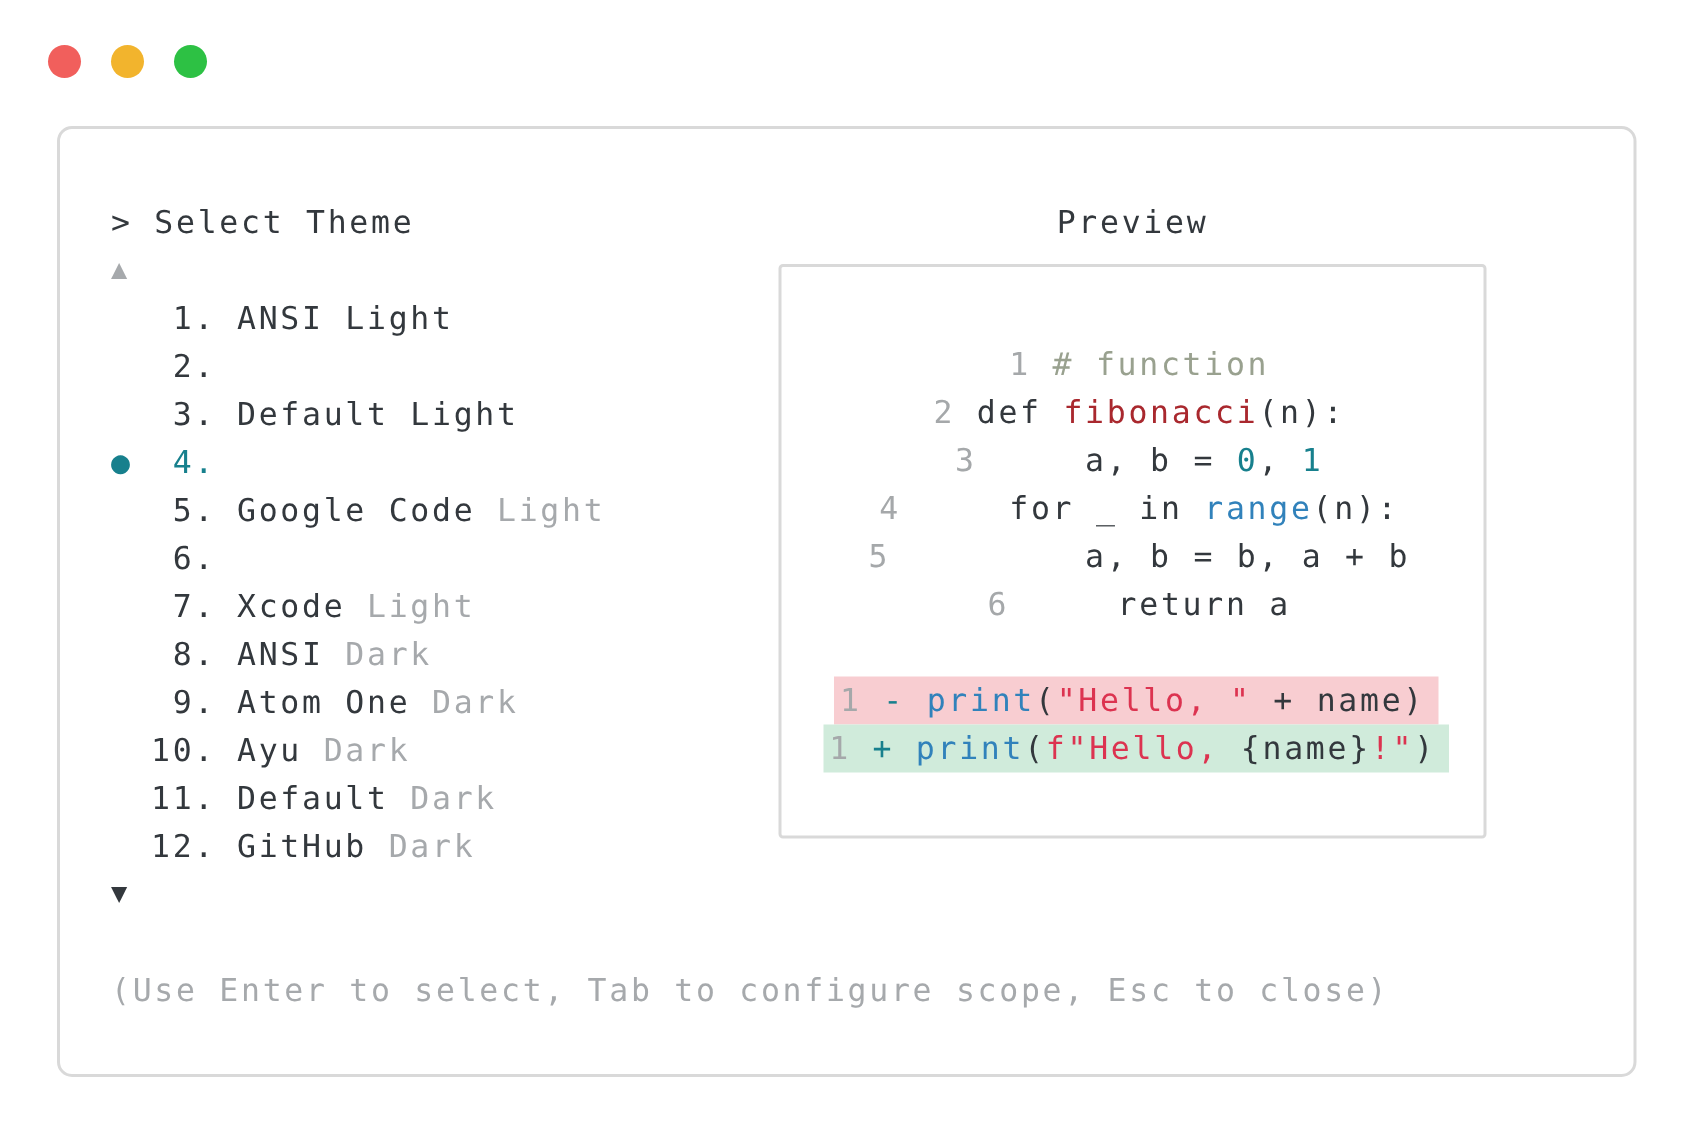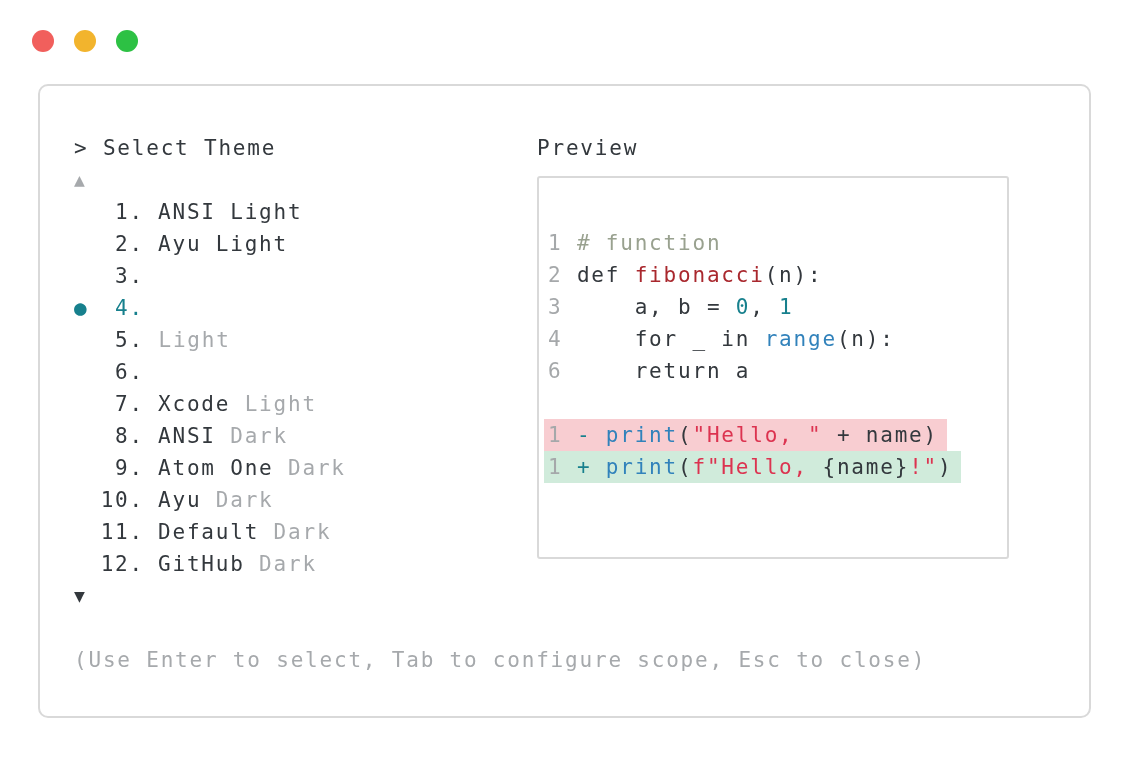--- a/index.html
+++ b/index.html
@@ -36,7 +36,7 @@
   .row.selected .num,.row.selected .label{color:var(--accent);}
 
   
-  .preview-col{position:absolute;left:497px;top:46px;}
+  .preview-col{position:absolute;left:479px;top:46px;text-align:center;}
   .preview-box{margin-top:12px;width:472px;height:383px;box-sizing:border-box;
                border:2px solid var(--border);border-radius:3px;background:#fff;
                padding:49px 0 0 9px;overflow:hidden;}

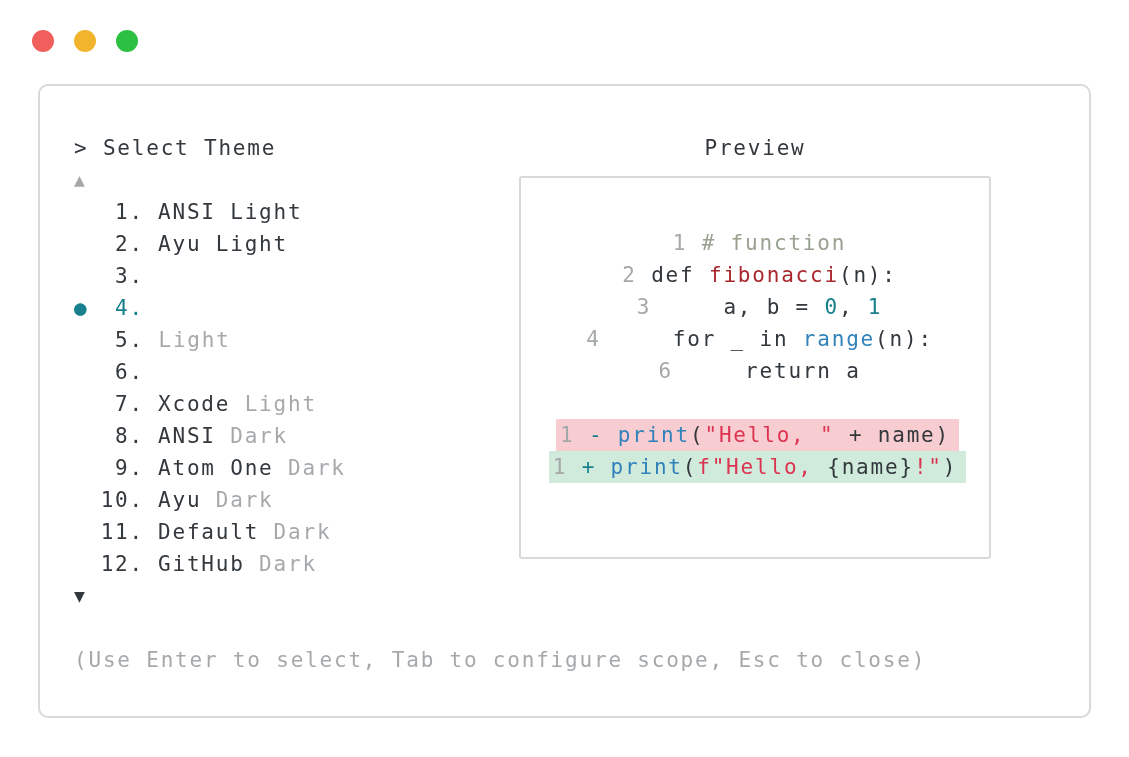--- a/index.html
+++ b/index.html
@@ -70,7 +70,7 @@
     <div class="line arrow-up">▲</div>
     <div id="theme-list">
         <div class="row"><span class="bullet"></span><span class="num">1.</span><span class="label">ANSI Light</span></div>
-        <div class="row"><span class="bullet"></span><span class="num">2.</span><span class="label">Ayu Light</span></div>
+        <div class="row"><span class="bullet"></span><span class="num">2.</span></div>
         <div class="row"><span class="bullet"></span><span class="num">3.</span></div>
         <div class="row selected"><span class="bullet">●</span><span class="num">4.</span></div>
         <div class="row"><span class="bullet"></span><span class="num">5.</span><span class="suffix"> Light</span></div>

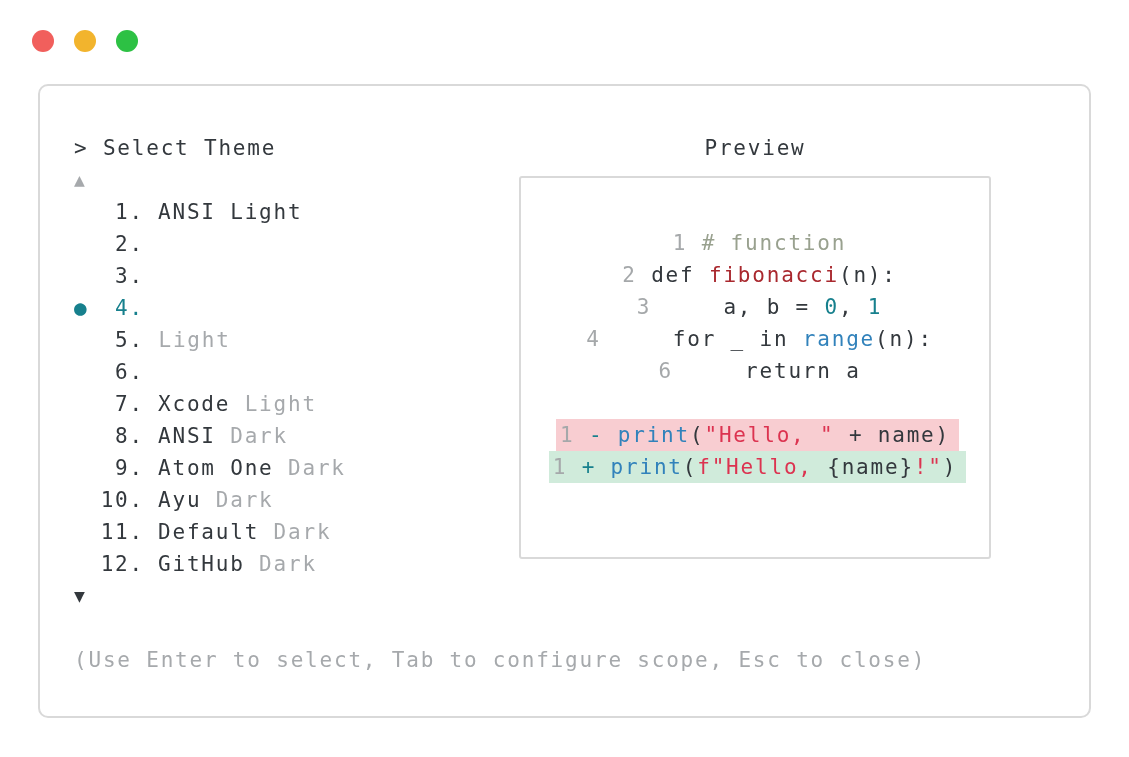--- a/index.html
+++ b/index.html
@@ -71,7 +71,7 @@
     <div id="theme-list">
         <div class="row"><span class="bullet"></span><span class="num">1.</span><span class="label">ANSI Light</span></div>
         <div class="row"><span class="bullet"></span><span class="num">2.</span></div>
-        <div class="row"><span class="bullet"></span><span class="num">3.</span></div>
+        <div class="row"><span class="bullet"></span><span class="num">3.</span><span class="label">Default Light</span></div>
         <div class="row selected"><span class="bullet">●</span><span class="num">4.</span></div>
         <div class="row"><span class="bullet"></span><span class="num">5.</span><span class="suffix"> Light</span></div>
         <div class="row"><span class="bullet"></span><span class="num">6.</span></div>

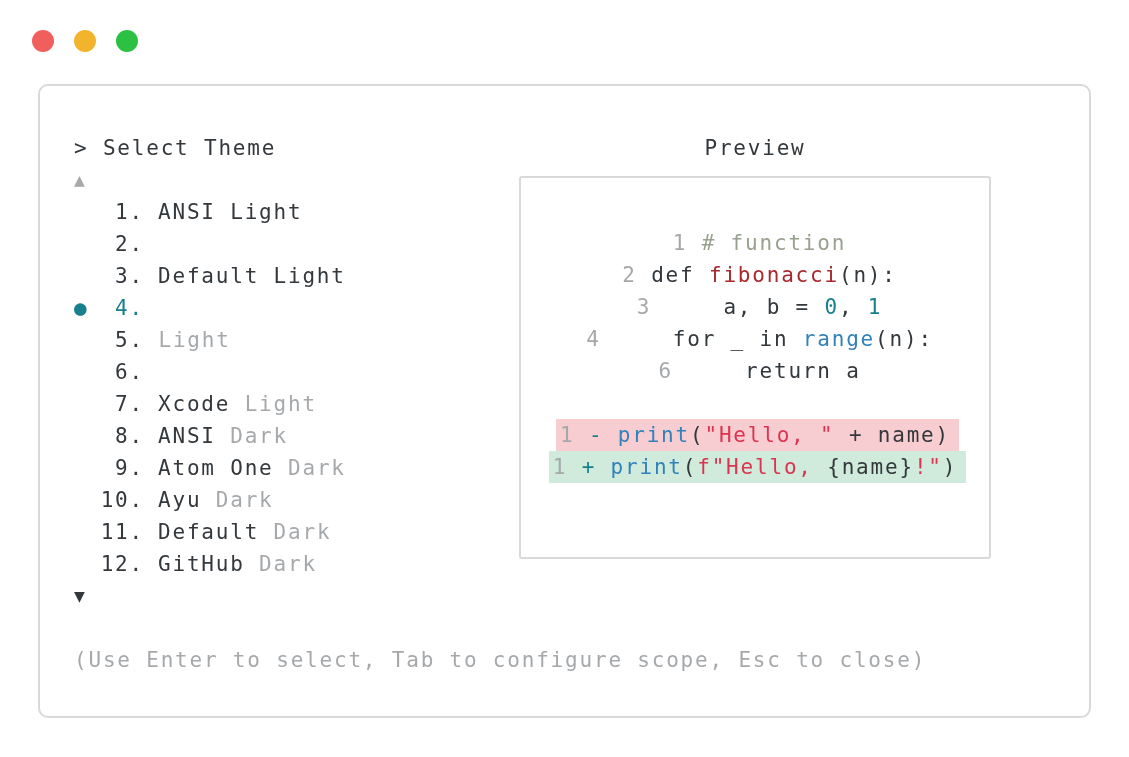--- a/index.html
+++ b/index.html
@@ -73,7 +73,7 @@
         <div class="row"><span class="bullet"></span><span class="num">2.</span></div>
         <div class="row"><span class="bullet"></span><span class="num">3.</span><span class="label">Default Light</span></div>
         <div class="row selected"><span class="bullet">●</span><span class="num">4.</span></div>
-        <div class="row"><span class="bullet"></span><span class="num">5.</span><span class="suffix"> Light</span></div>
+        <div class="row"><span class="bullet"></span><span class="num">5.</span><span class="label">Google Code</span><span class="suffix"> Light</span></div>
         <div class="row"><span class="bullet"></span><span class="num">6.</span></div>
         <div class="row"><span class="bullet"></span><span class="num">7.</span><span class="label">Xcode</span><span class="suffix"> Light</span></div>
         <div class="row"><span class="bullet"></span><span class="num">8.</span><span class="label">ANSI</span><span class="suffix"> Dark</span></div>

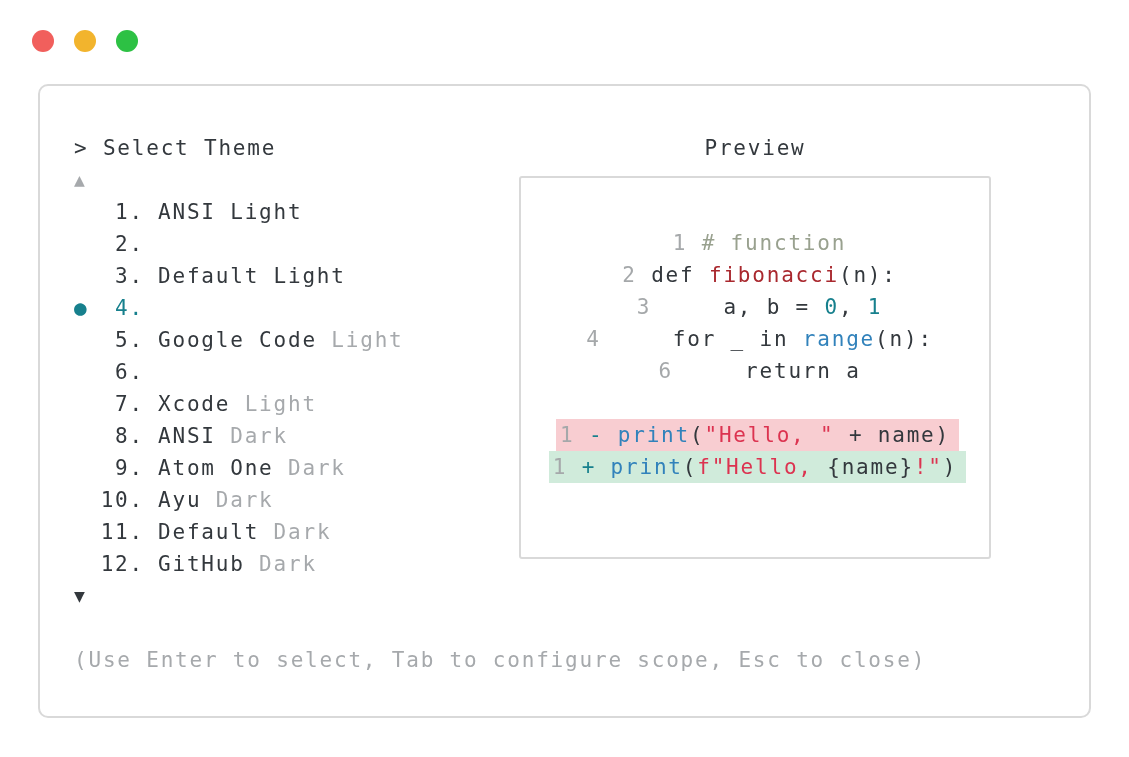--- a/index.html
+++ b/index.html
@@ -95,6 +95,7 @@
           <div class="code-line"><span class="line-inner"><span class="lineno">2 </span><span class="tok plain">def </span><span class="tok func">fibonacci</span><span class="tok plain">(n):</span></span></div>
           <div class="code-line"><span class="line-inner"><span class="lineno">3 </span><span class="tok plain">    a, b = </span><span class="tok num">0</span><span class="tok plain">, </span><span class="tok num">1</span></span></div>
           <div class="code-line"><span class="line-inner"><span class="lineno">4 </span><span class="tok plain">    for _ in </span><span class="tok builtin">range</span><span class="tok plain">(n):</span></span></div>
+          <div class="code-line"><span class="line-inner"><span class="lineno">5 </span><span class="tok plain">        a, b = b, a + b</span></span></div>
           <div class="code-line"><span class="line-inner"><span class="lineno">6 </span><span class="tok plain">    return a</span></span></div>
           <div class="code-line"><span class="line-inner"></span></div>
           <div class="code-line"><span class="line-inner removed"><span class="lineno">1 </span><span class="tok sign">- </span><span class="tok builtin">print</span><span class="tok plain">(</span><span class="tok string">"Hello, "</span><span class="tok plain"> + name)</span></span></div>

